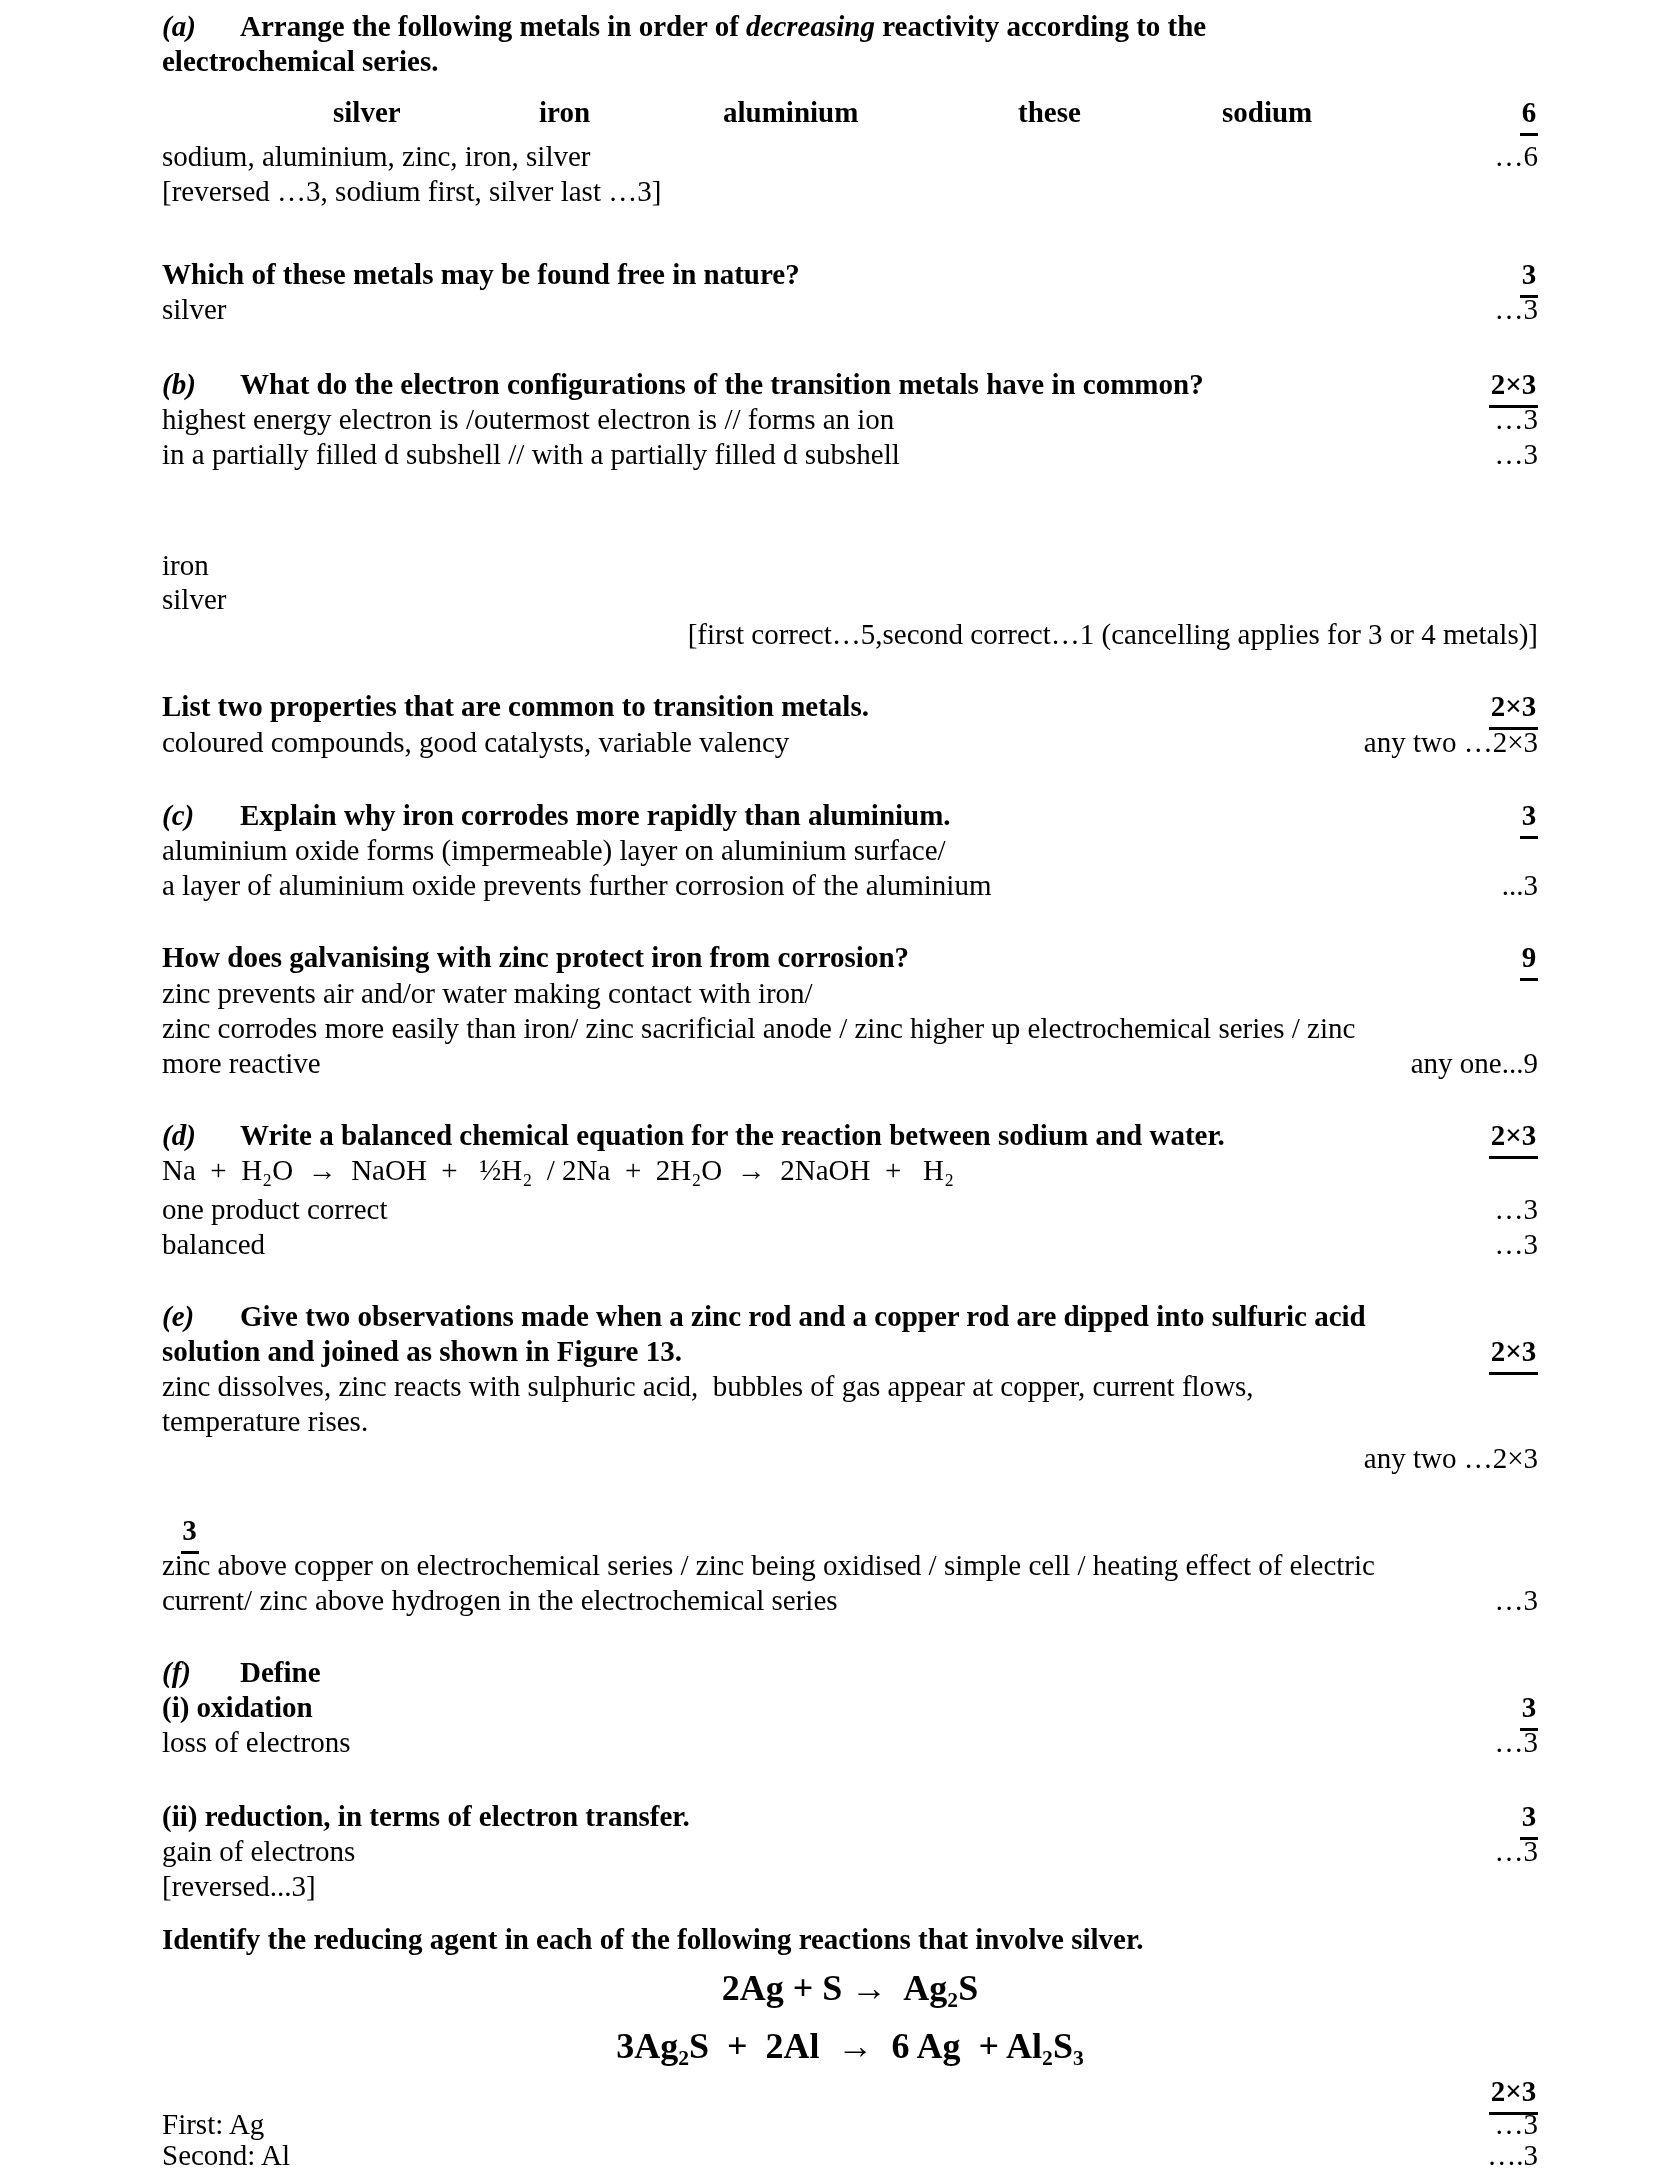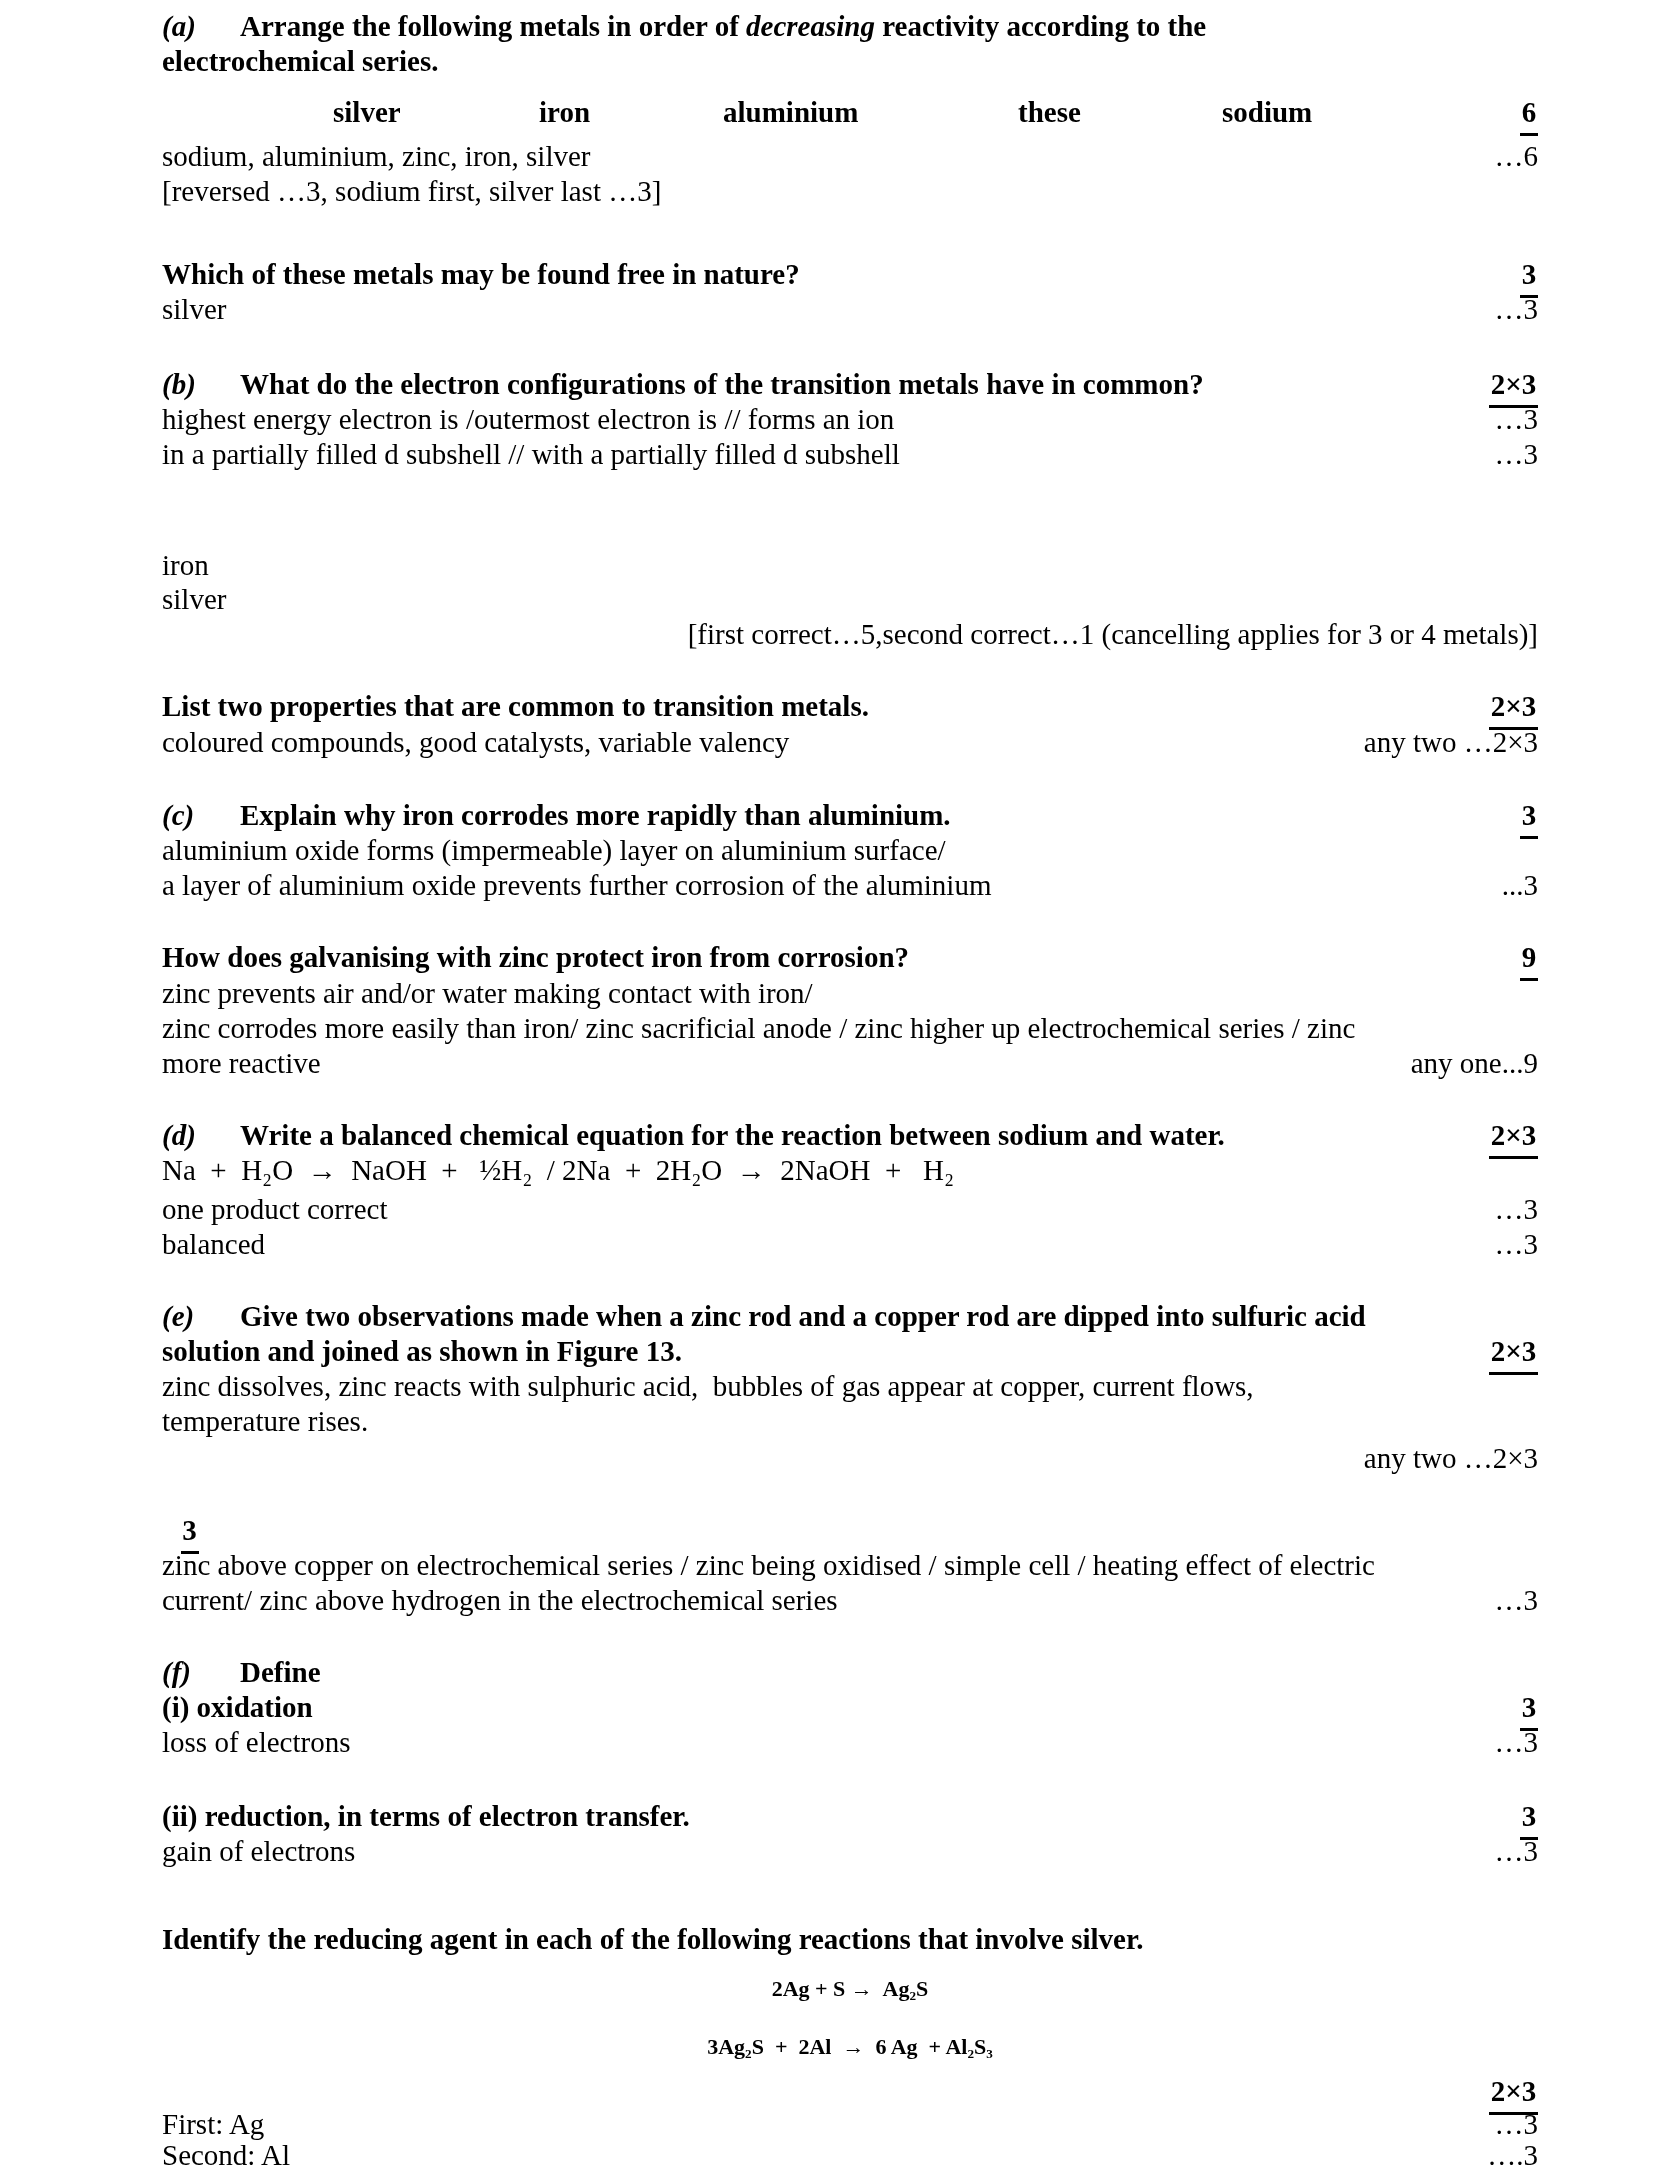--- a/index.html
+++ b/index.html
@@ -205,6 +205,9 @@
     <span class="t">gain of electrons</span>
     <span class="mark">…3</span>
   </div>
+  <div class="row" style="top:1869px">
+    <span class="t">[reversed...3]</span>
+  </div>
 
   <div class="row" style="top:1922px">
     <span class="t b">Identify the reducing agent in each of the following reactions that involve silver.</span>

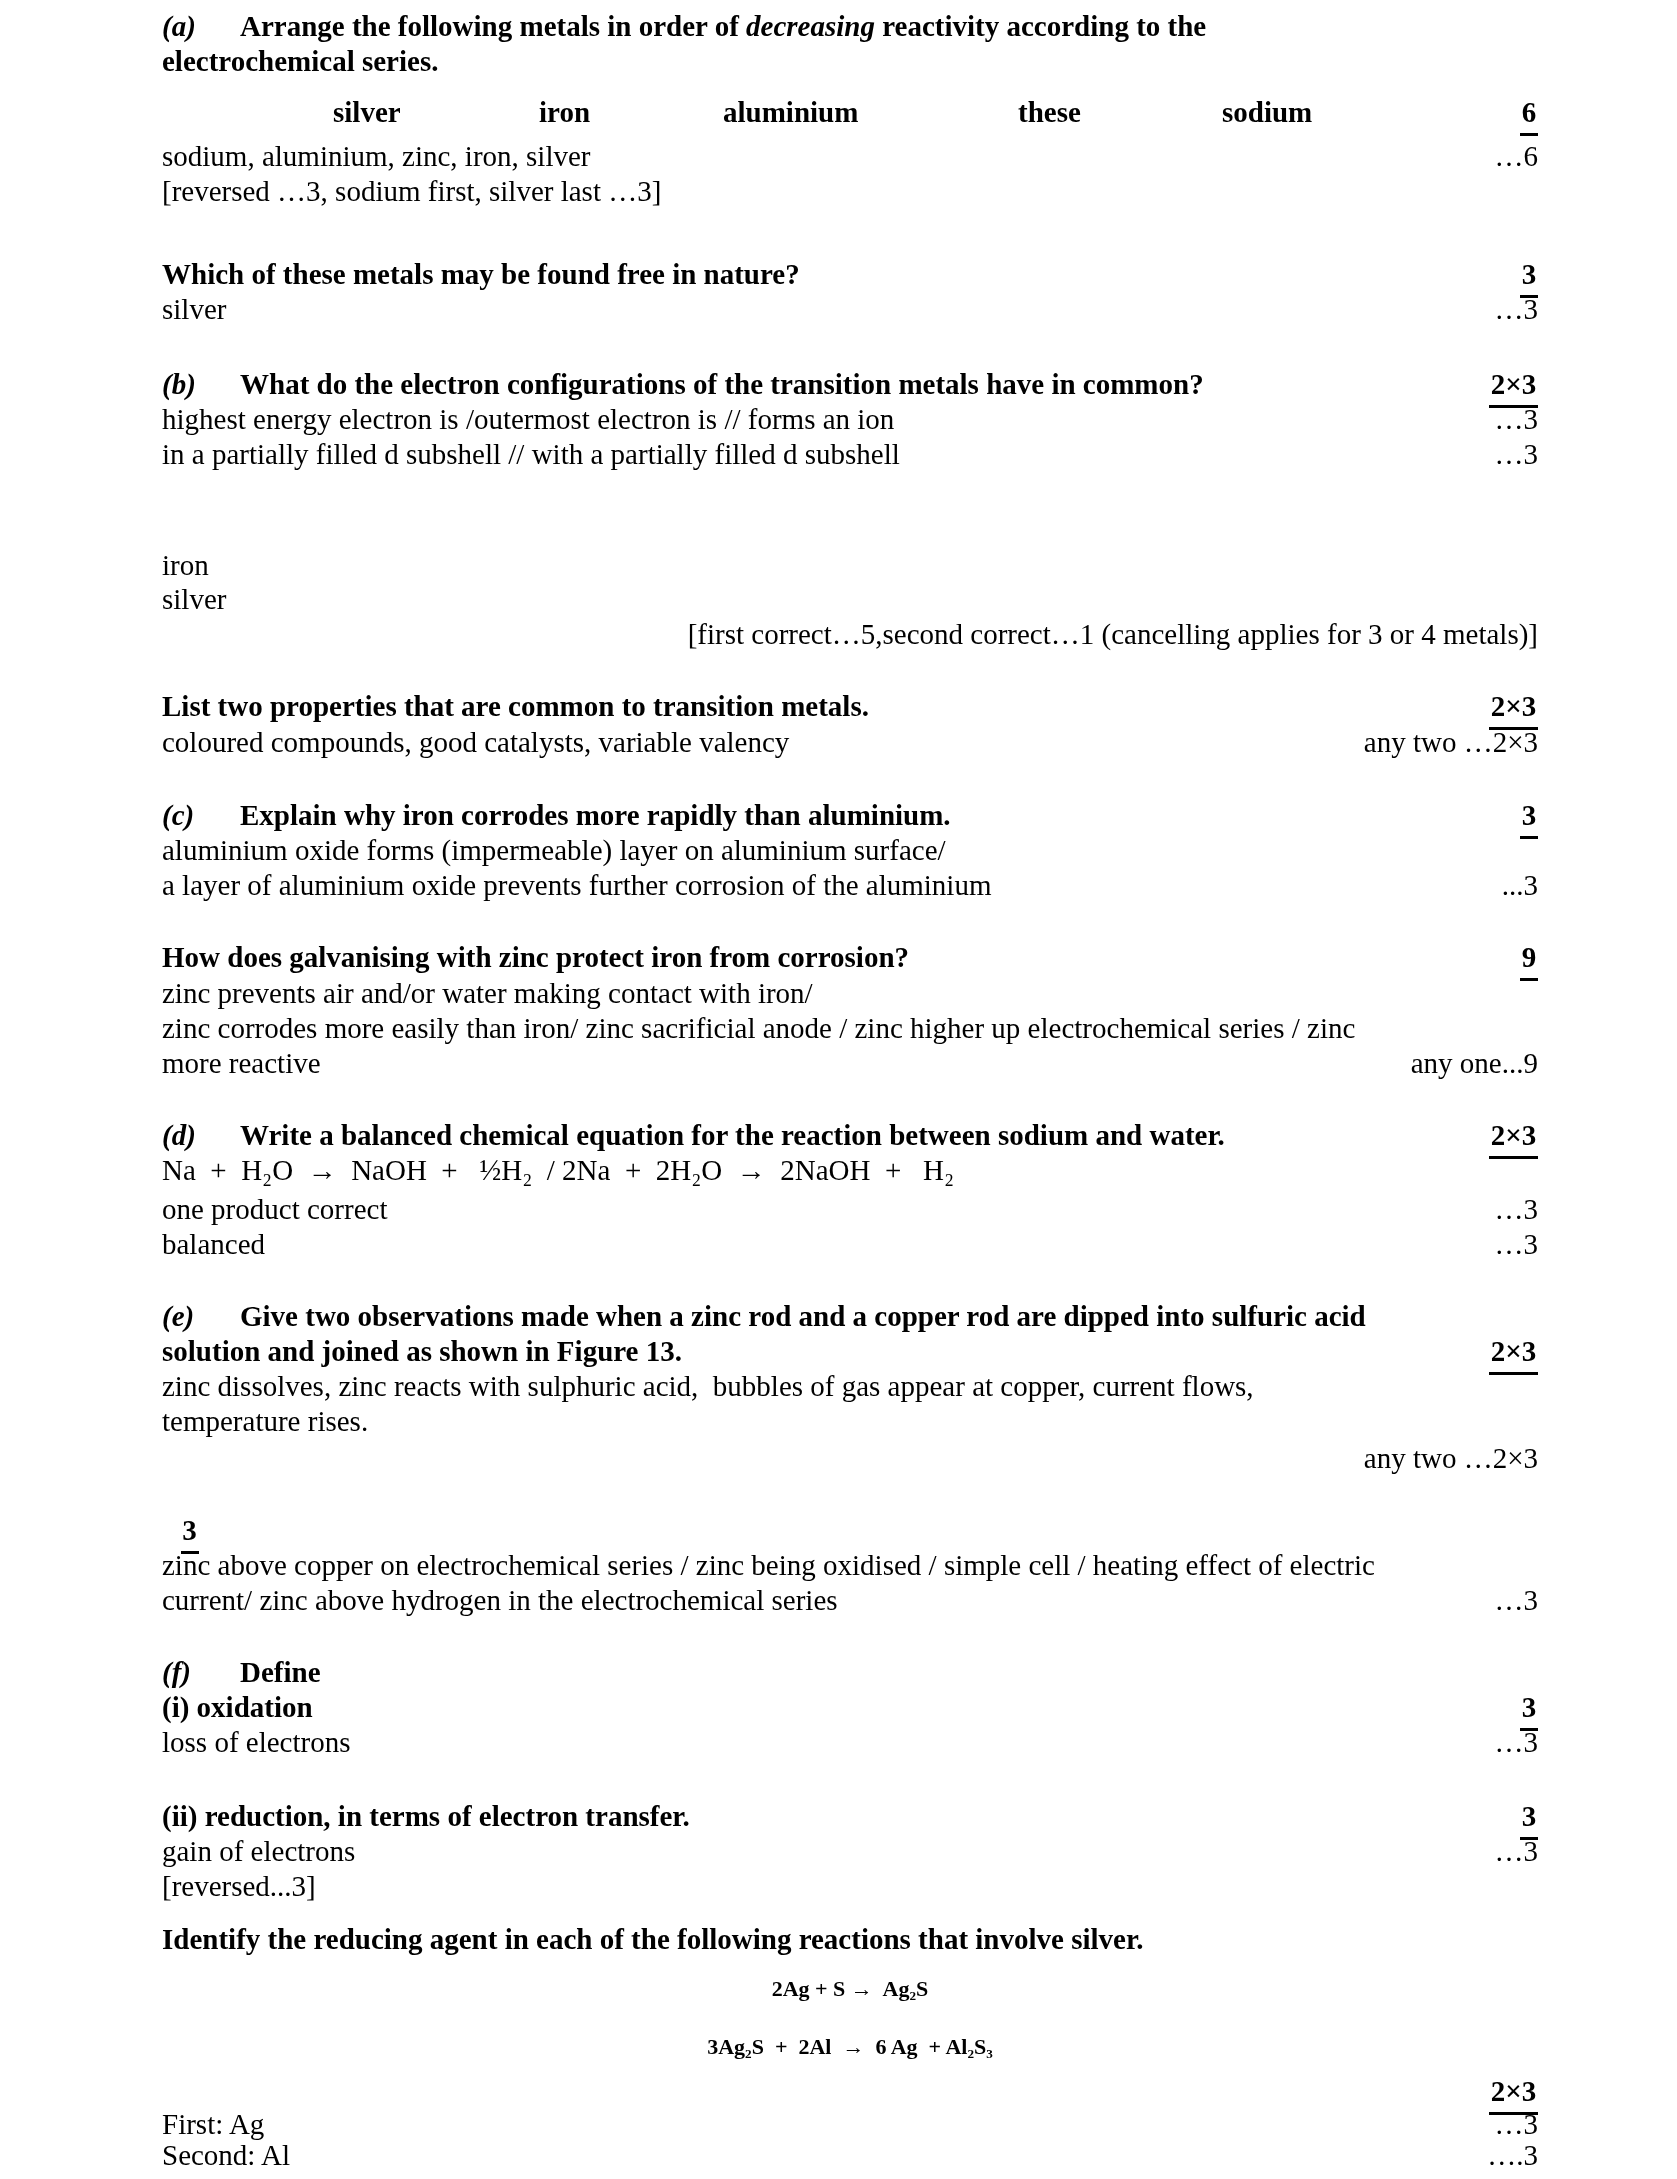--- a/index.html
+++ b/index.html
@@ -43,7 +43,7 @@
   .m1 { left:171px; }  .m2 { left:377px; }  .m3 { left:561px; }
   .m4 { left:856px; }  .m5 { left:1060px; }
   .metal-mark { position:absolute; right:0; top:0; }
-  .eq { font-weight:bold; font-size:22px; }
+  .eq { font-weight:bold; font-size:36px; }
 </style>
 </head>
 <body>

